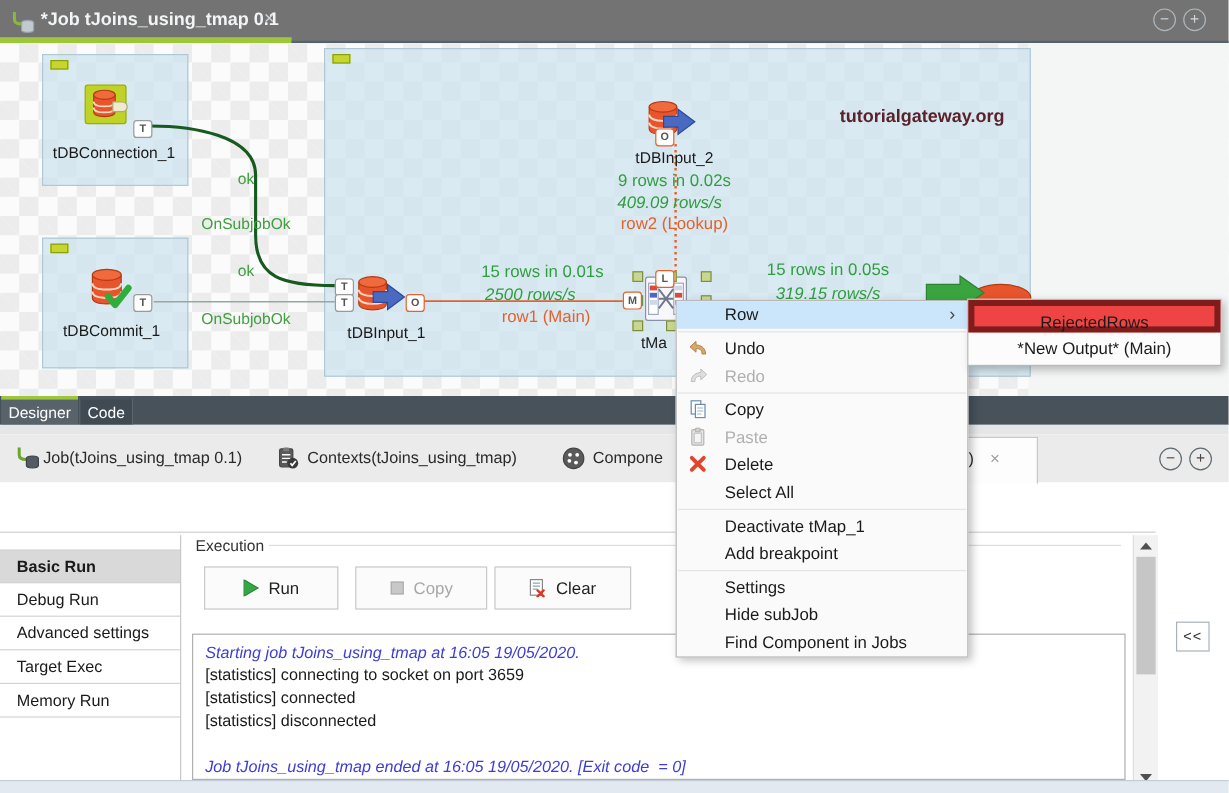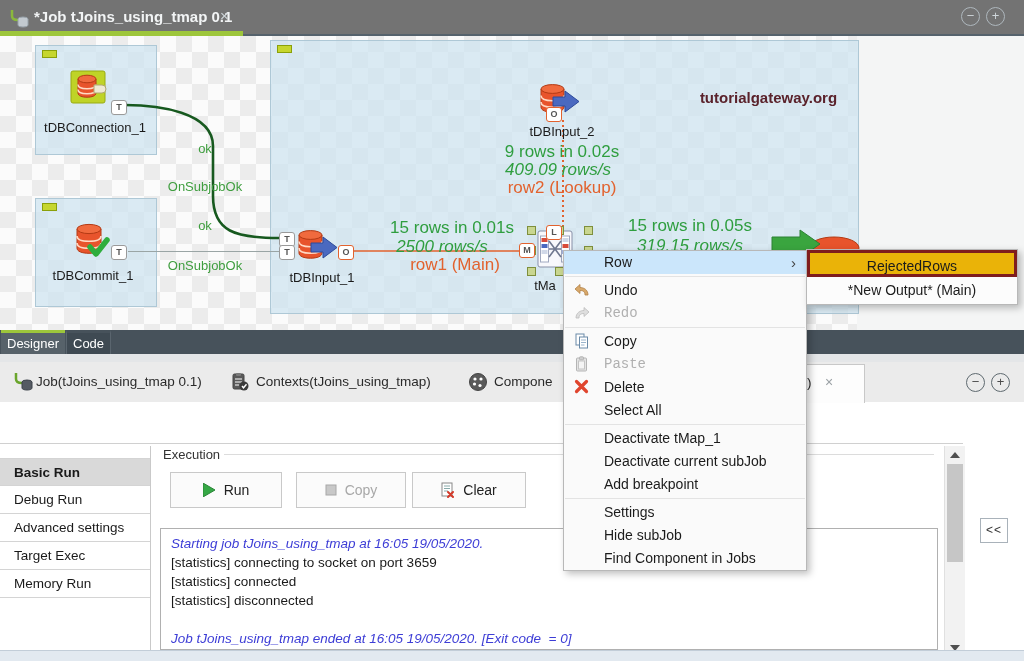--- a/index.html
+++ b/index.html
@@ -24,7 +24,7 @@
   .links{position:absolute;left:0;top:0;}
   .comp-label{position:absolute;font-size:13px;color:#1a1a1a;text-align:center;}
   .trig-label{position:absolute;font-size:13px;color:#3f9e3f;text-align:center;}
-  .stat{position:absolute;font-size:17px;color:#2f9e3f;text-align:center;width:140px;}
+  .stat{position:absolute;font-size:14px;color:#2f9e3f;text-align:center;width:140px;}
   .stat.rate{font-style:italic;}
   .stat.rowname{color:#e2622e;}
   .ptag{position:absolute;width:14px;height:13px;background:#fff;border:1px solid #9a9a9a;border-radius:3px;

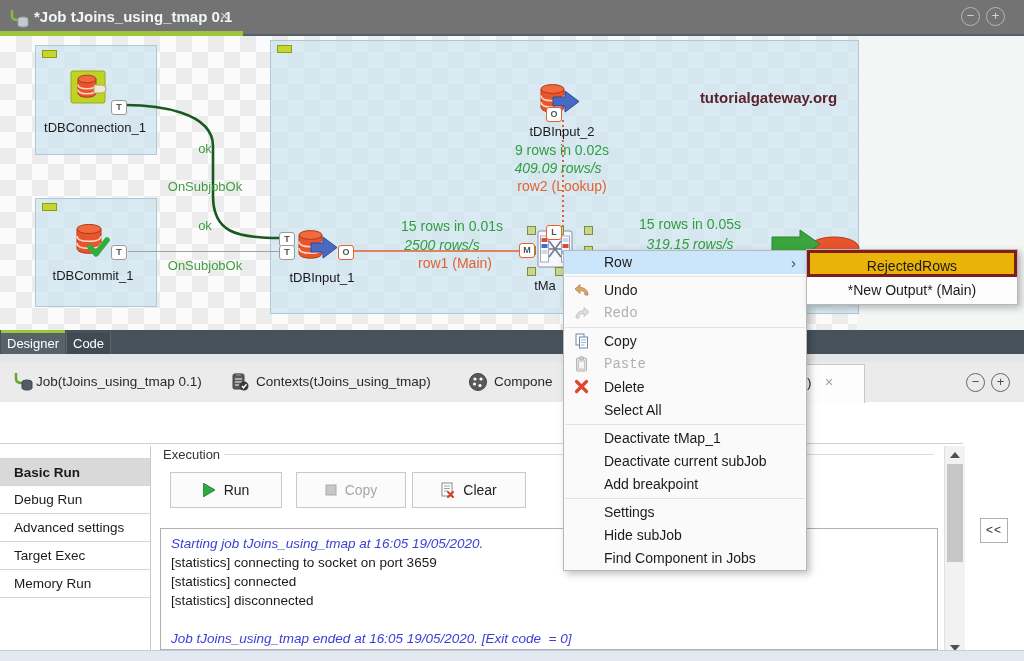--- a/index.html
+++ b/index.html
@@ -85,7 +85,7 @@
   .submenu{position:absolute;left:806px;top:249px;width:212px;background:#fcfcfc;border:1px solid #b8b8b8;
            box-shadow:3px 3px 7px rgba(0,0,0,0.25);z-index:21;box-sizing:border-box;}
   .smi{height:27px;line-height:27px;font-size:14px;color:#1b1b1b;text-align:center;}
-  .smi.hl{background:#eab308;border:3px solid #7f1d1d;box-sizing:border-box;}
+  .smi.hl{background:#ef4444;border:5px solid #7f1d1d;box-sizing:border-box;}
 </style>
 </head>
 <body>

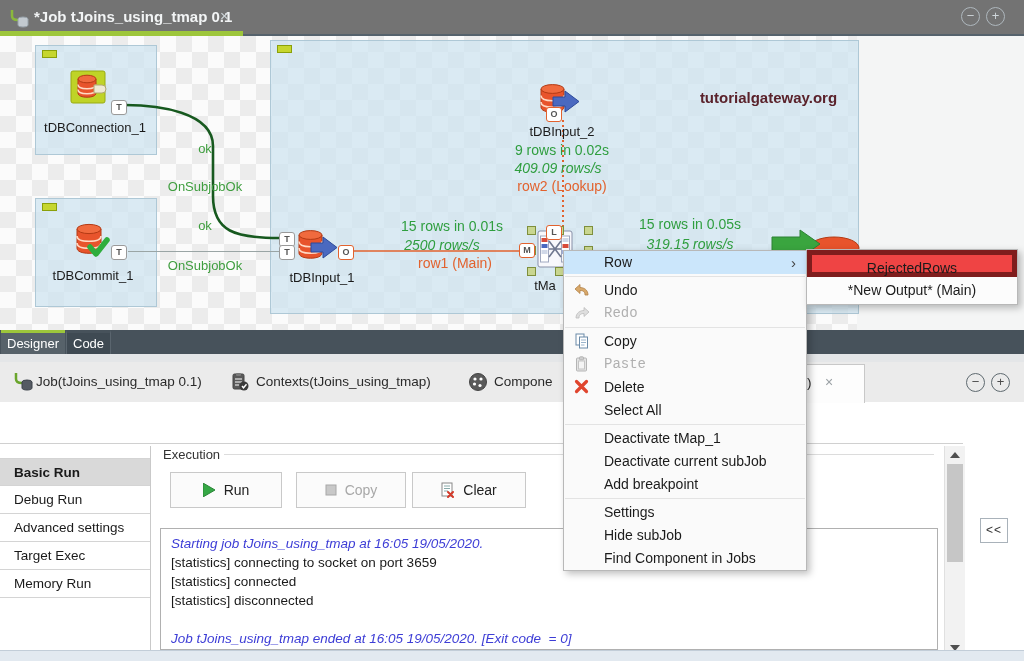--- a/index.html
+++ b/index.html
@@ -78,7 +78,7 @@
          box-shadow:3px 3px 7px rgba(0,0,0,0.25);z-index:20;box-sizing:border-box;}
   .mi{position:relative;height:23px;line-height:23px;font-size:14px;color:#1b1b1b;padding-left:40px;}
   .mi.hl{background:#cbe6fb;}
-  .mi.disabled{color:#b0b0b0;font-family:Liberation Mono, monospace;}
+  .mi.disabled{color:#b0b0b0;}
   .mi .micon{position:absolute;left:10px;top:3px;}
   .mi .sub-arrow{position:absolute;right:10px;top:0;font-size:15px;color:#444;}
   .msep{border-top:1px solid #e3e3e3;margin:2px 1px;}

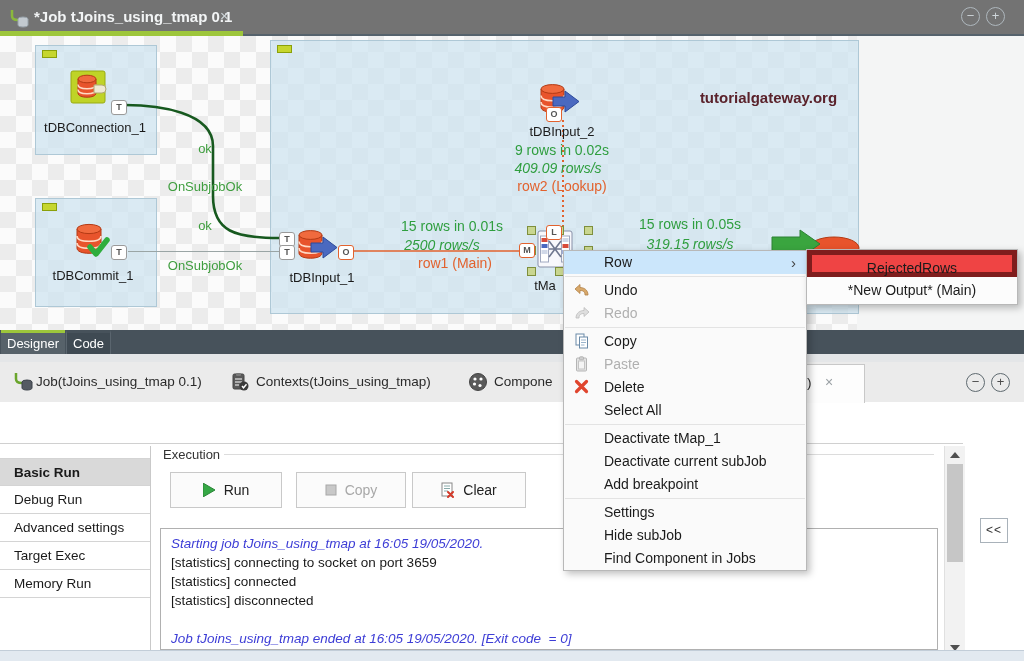--- a/index.html
+++ b/index.html
@@ -352,9 +352,6 @@
       <span>Deactivate tMap_1</span>
     </div>
     <div class="mi">
-      <span>Deactivate current subJob</span>
-    </div>
-    <div class="mi">
       <span>Add breakpoint</span>
     </div>
     <div class="msep"></div>

